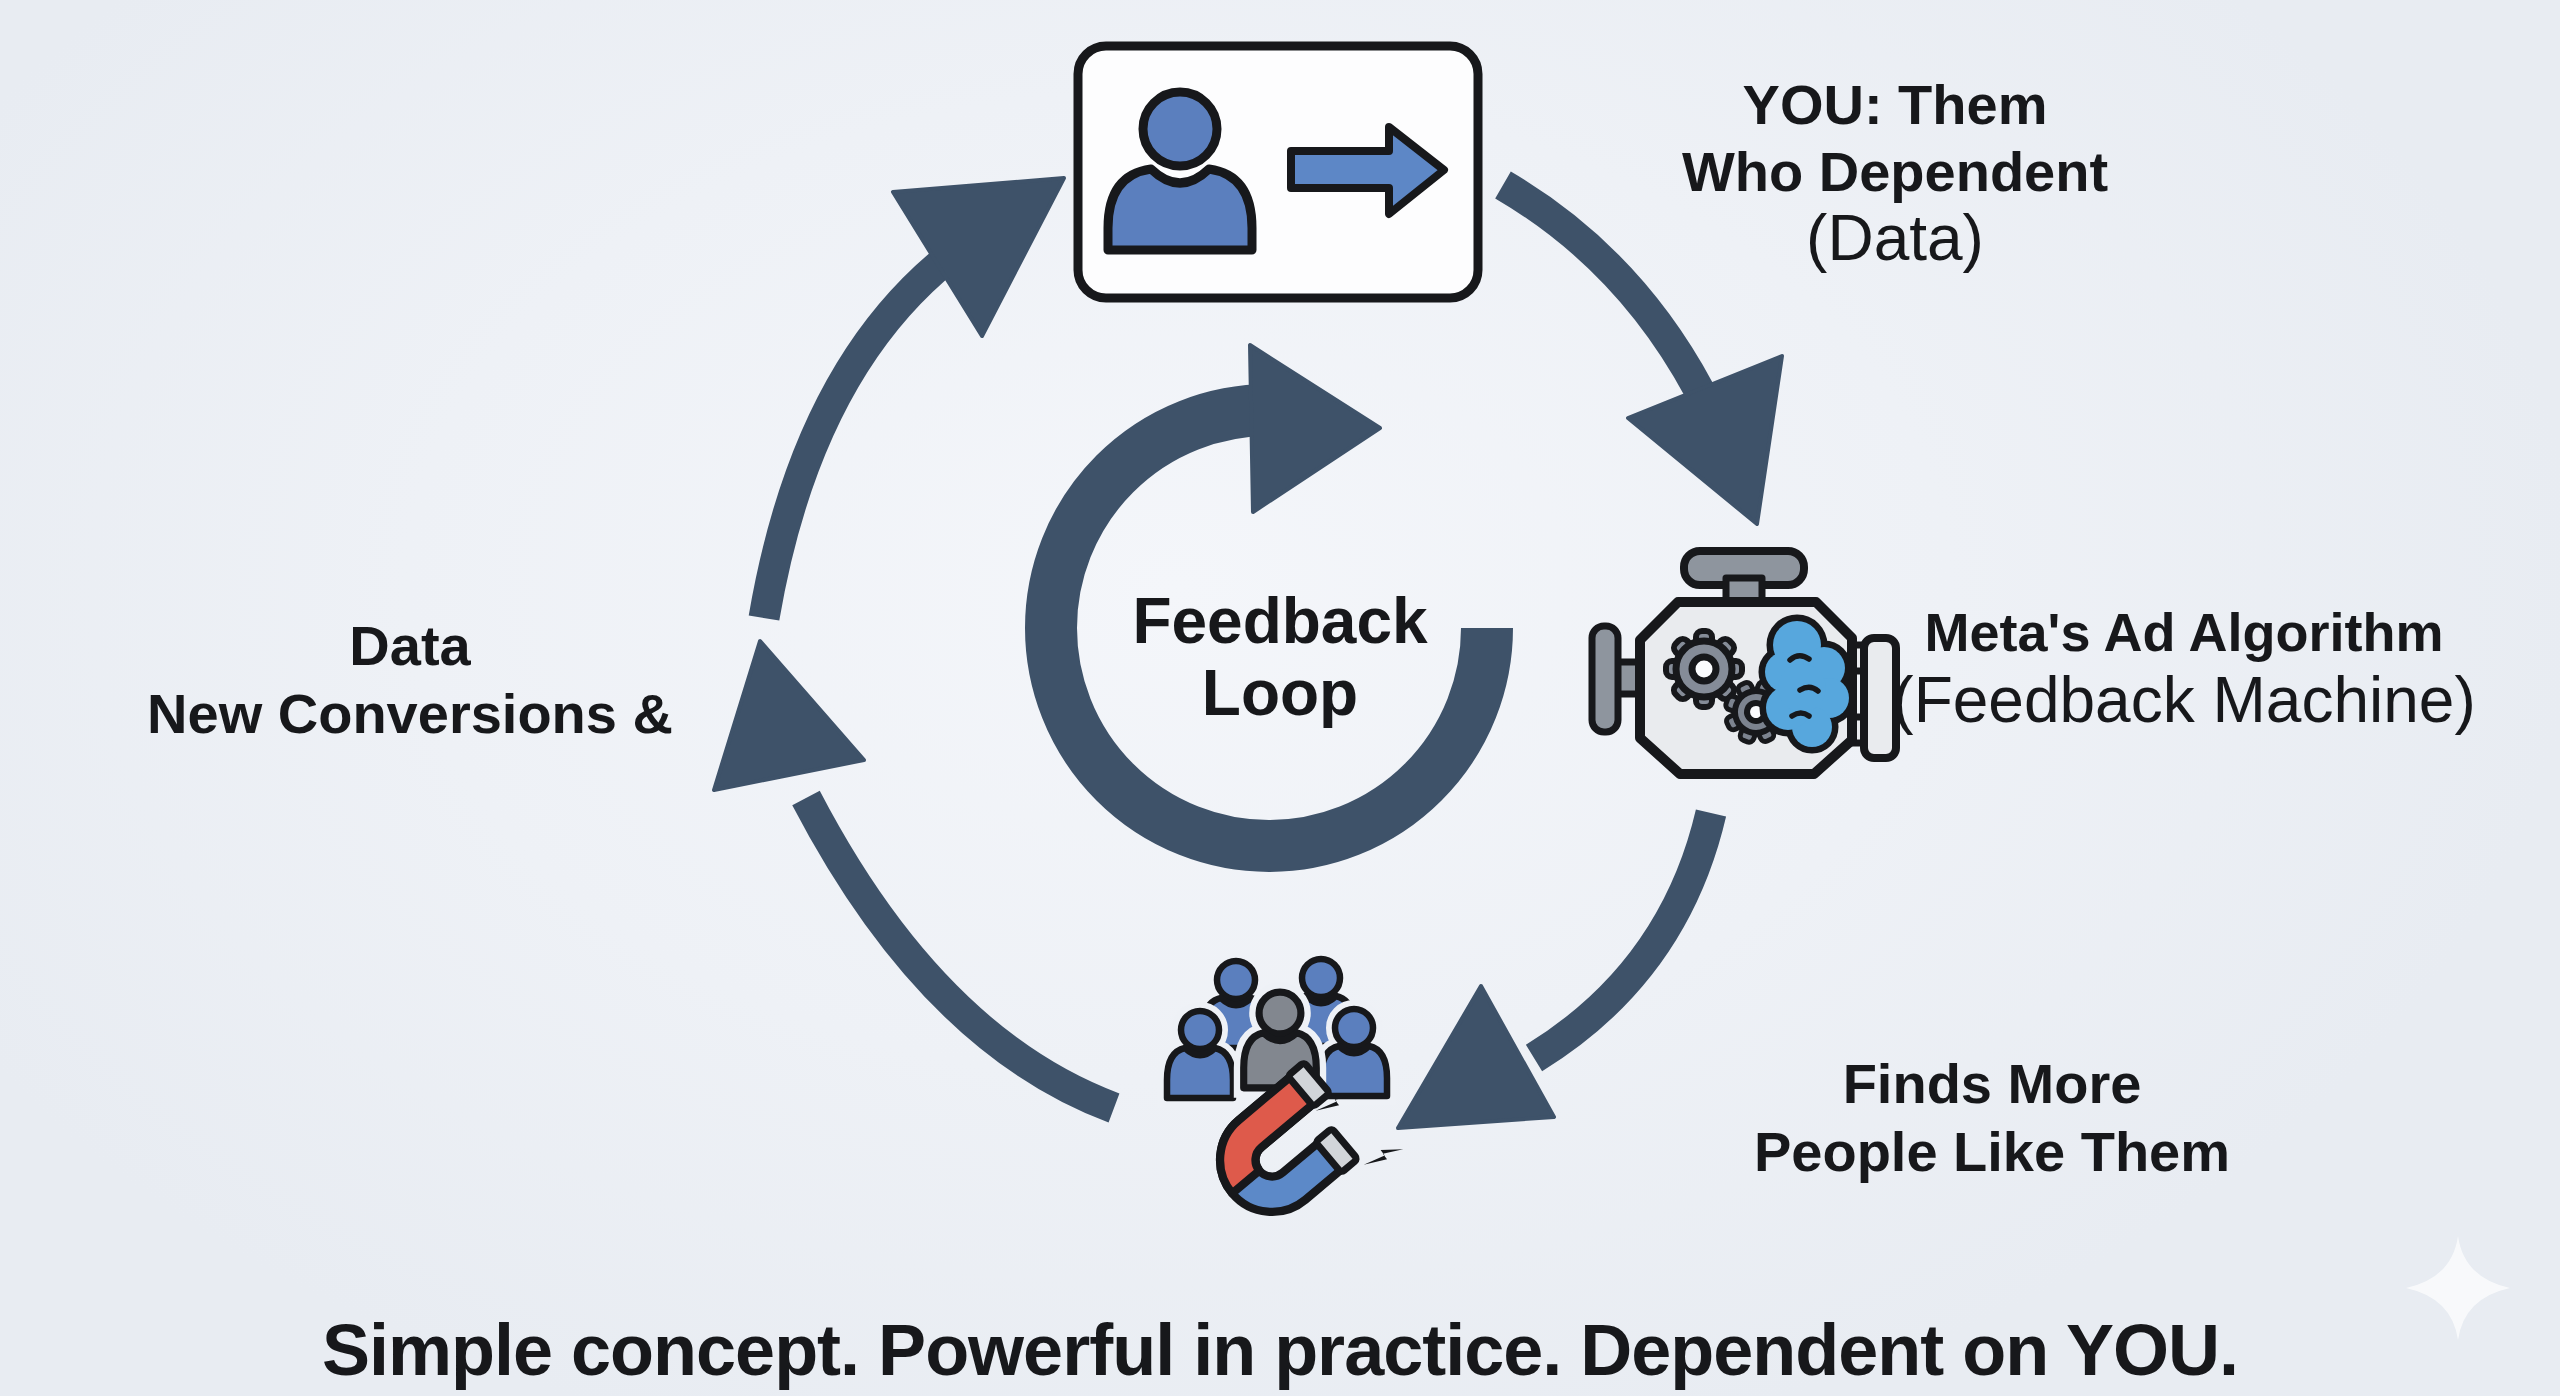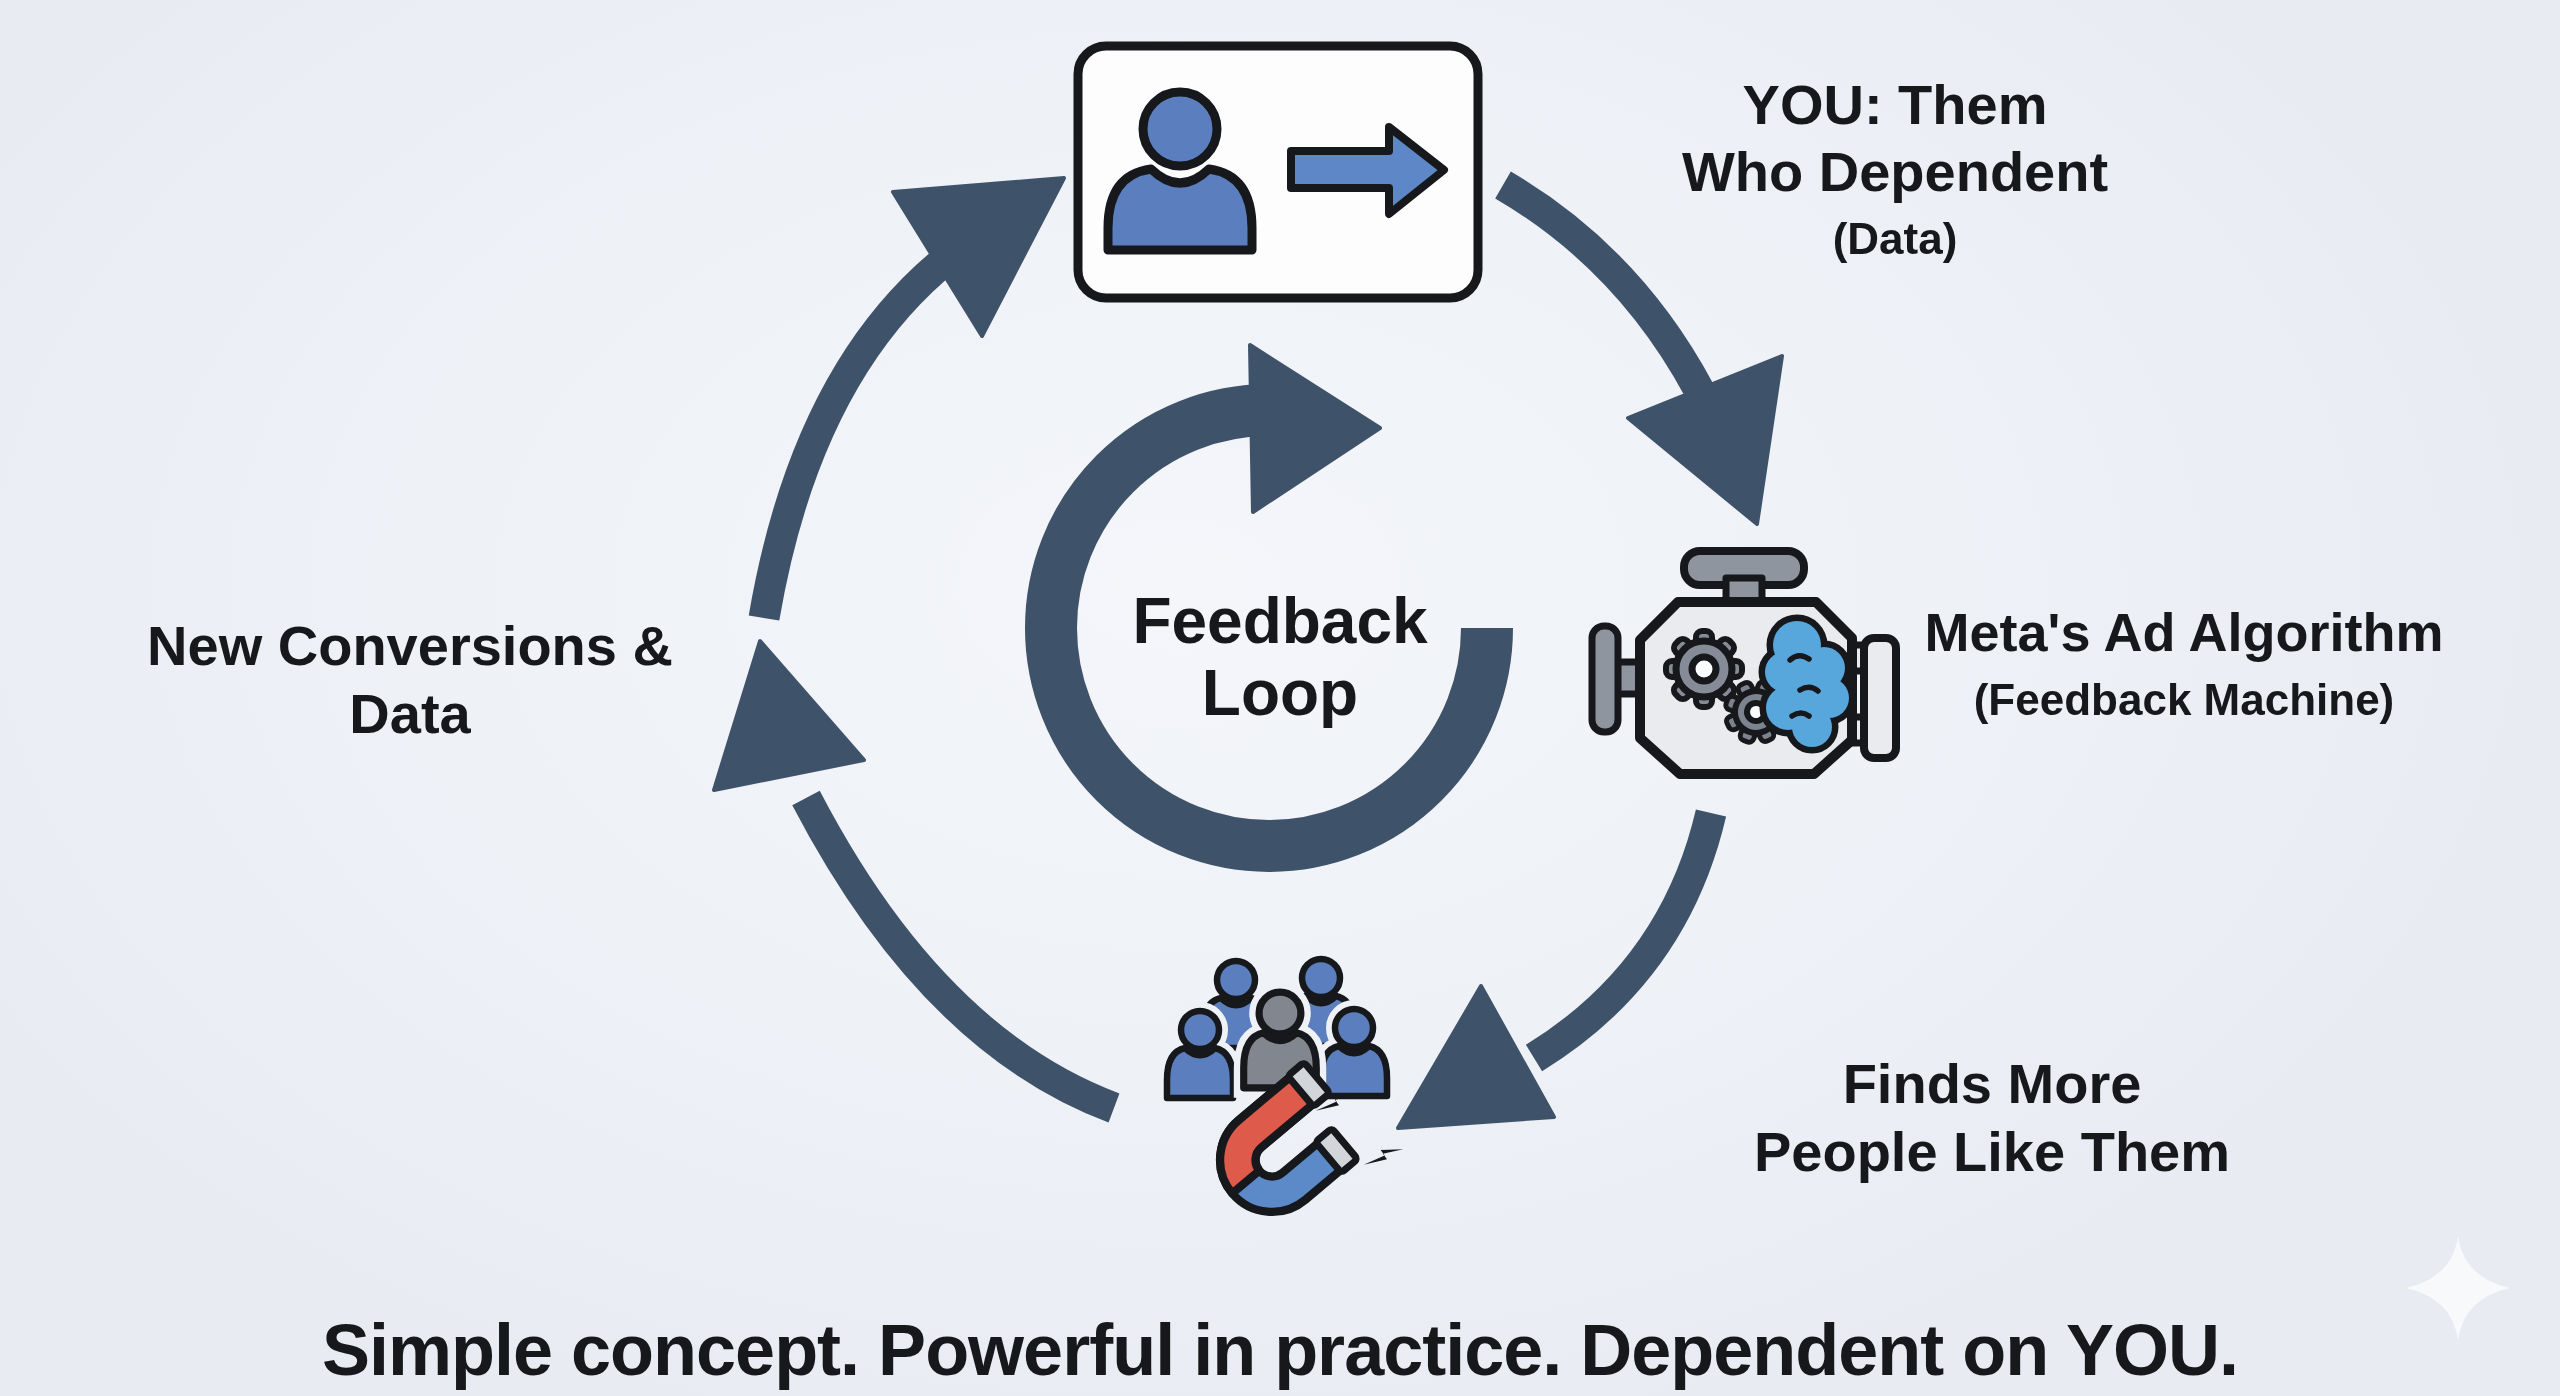--- a/index.html
+++ b/index.html
@@ -19,7 +19,7 @@
   .label span{display:block;}
   .lg{font-size:56px;line-height:67px;}
   .md{font-size:54px;line-height:68px;}
-  .sub{font-weight:700;font-size:44px;}
+  .sub{font-weight:400;font-size:64px;}
   #top-label{left:1545px;top:71px;width:700px;}
   #right-label{left:1834px;top:598px;width:700px;text-align:center;}
   #bottom-right-label{left:1642px;top:1050px;width:700px;line-height:68px;}

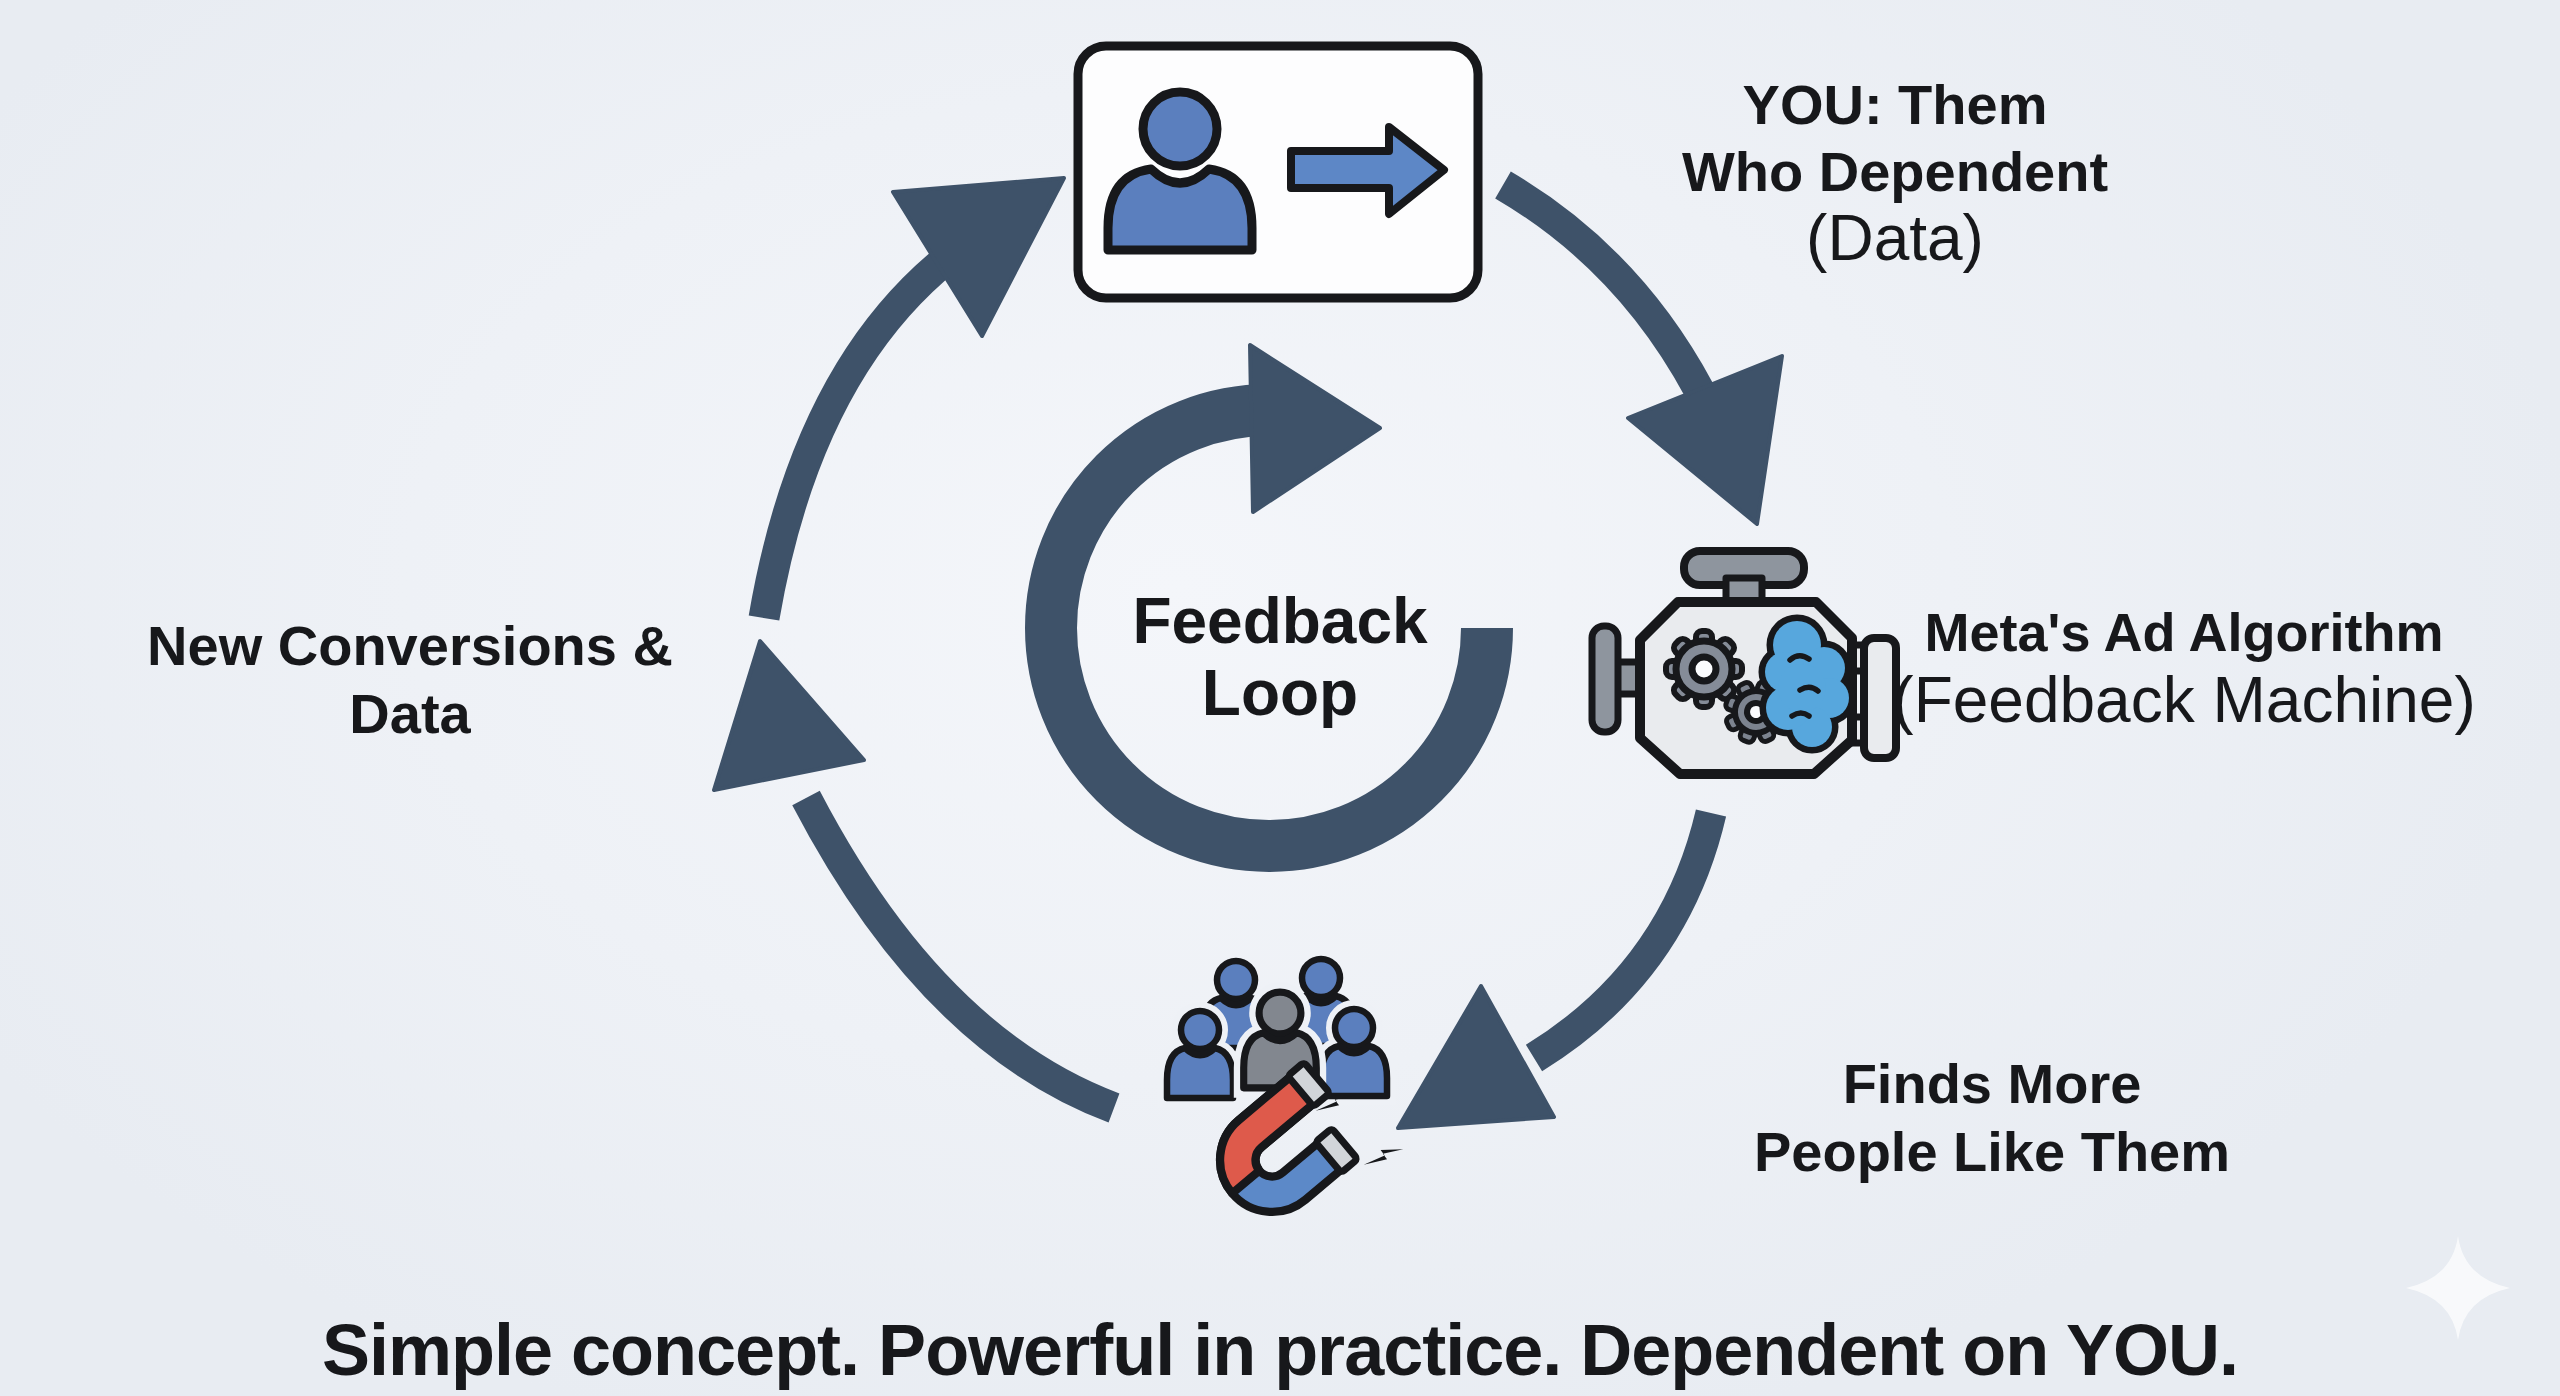--- a/index.html
+++ b/index.html
@@ -172,8 +172,8 @@
   </div>
 
   <div class="label lg" id="left-label">
+    <span>Data</span>
     <span>New Conversions &amp;</span>
-    <span>Data</span>
   </div>
 
   <div class="label" id="center-label">

